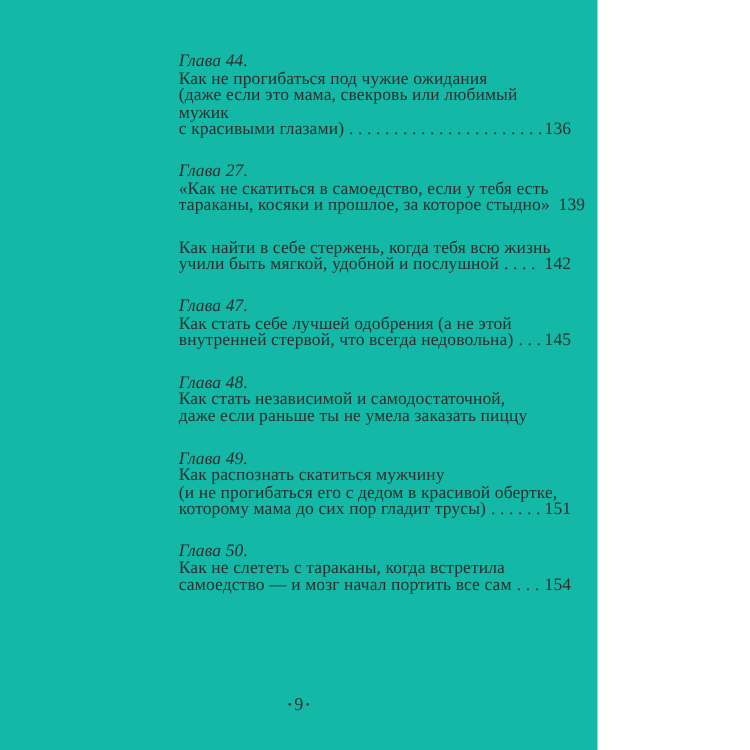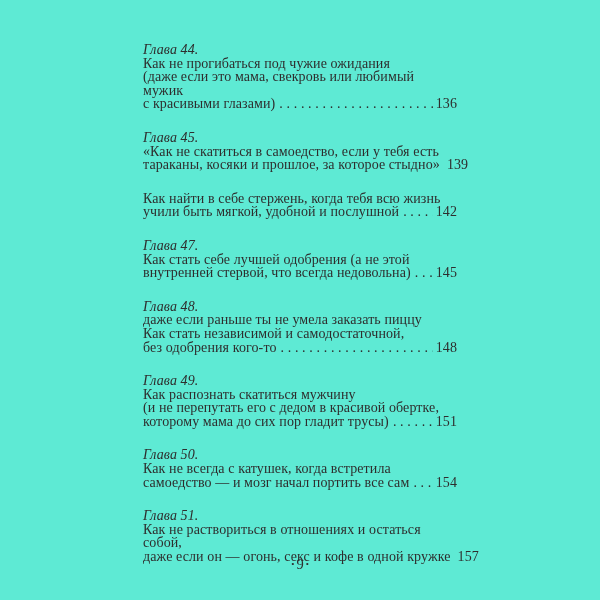--- a/index.html
+++ b/index.html
@@ -10,8 +10,8 @@
   }
   .sheet {
     position: relative;
-    width: 600px; height: 600px;
-    background: #5eead4;
+    width: 478px; height: 600px;
+    background: #14b8a6;
     color: #2e2e2e;
     overflow: hidden;
   }

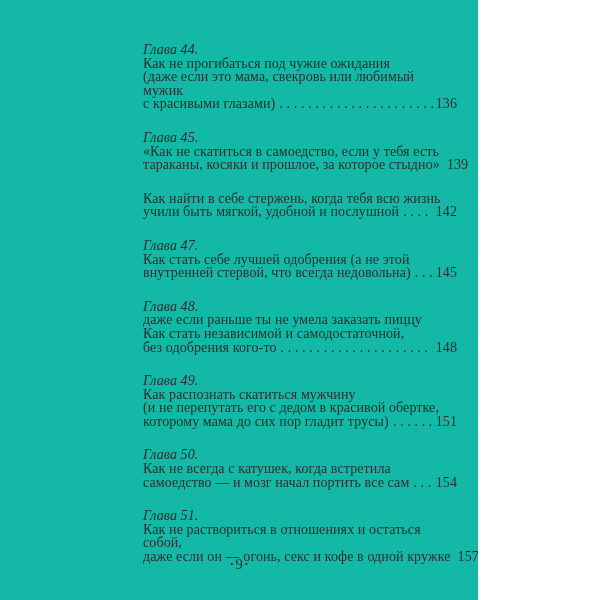--- a/index.html
+++ b/index.html
@@ -68,7 +68,7 @@
         </div>
       </div>
       <div class="entry">
-        <div class="chapter">Глава 45.</div>
+        <div class="chapter">Глава 27.</div>
         <div class="line">«Как не скатиться в самоедство, если у тебя есть</div>
         <div class="line lastline">
           <span class="tail">тараканы, косяки и прошлое, за которое стыдно»</span>

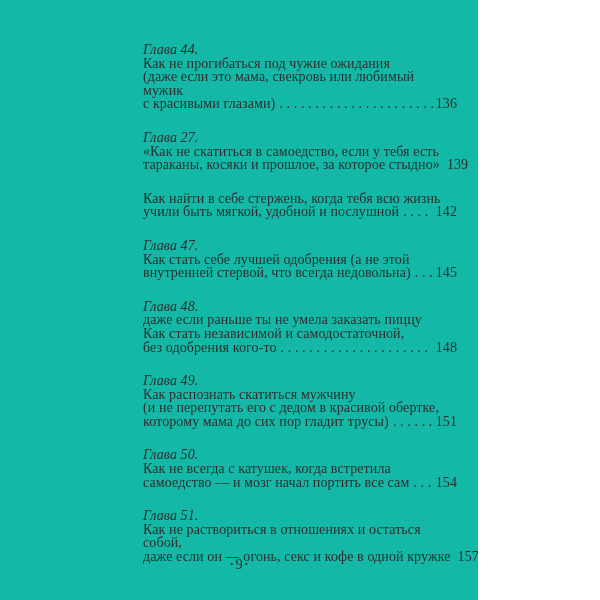--- a/index.html
+++ b/index.html
@@ -95,8 +95,8 @@
       </div>
       <div class="entry">
         <div class="chapter">Глава 48.</div>
+        <div class="line">Как стать независимой и самодостаточной,</div>
         <div class="line">даже если раньше ты не умела заказать пиццу</div>
-        <div class="line">Как стать независимой и самодостаточной,</div>
         <div class="line lastline">
           <span class="tail">без одобрения кого-то</span>
           <span class="leader"></span>

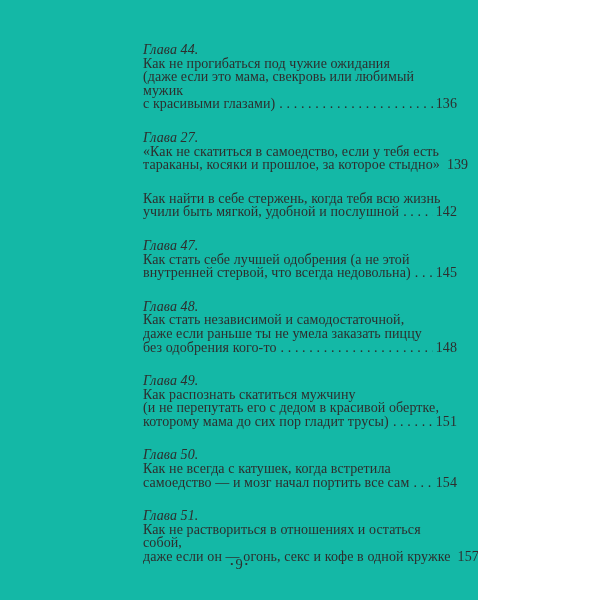--- a/index.html
+++ b/index.html
@@ -97,11 +97,6 @@
         <div class="chapter">Глава 48.</div>
         <div class="line">Как стать независимой и самодостаточной,</div>
         <div class="line">даже если раньше ты не умела заказать пиццу</div>
-        <div class="line lastline">
-          <span class="tail">без одобрения кого-то</span>
-          <span class="leader"></span>
-          <span class="pagenum">148</span>
-        </div>
       </div>
       <div class="entry">
         <div class="chapter">Глава 49.</div>

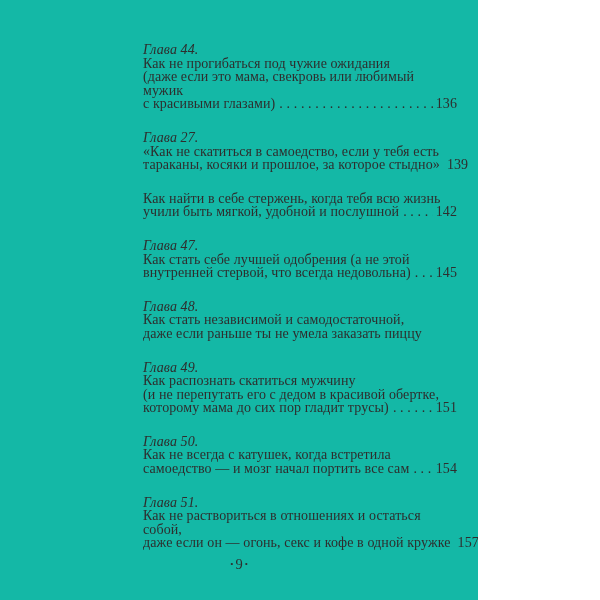--- a/index.html
+++ b/index.html
@@ -101,7 +101,7 @@
       <div class="entry">
         <div class="chapter">Глава 49.</div>
         <div class="line">Как распознать скатиться мужчину</div>
-        <div class="line">(и не перепутать его с дедом в красивой обертке,</div>
+        <div class="line">(и не прогибаться его с дедом в красивой обертке,</div>
         <div class="line lastline">
           <span class="tail">которому мама до сих пор гладит трусы)</span>
           <span class="leader"></span>

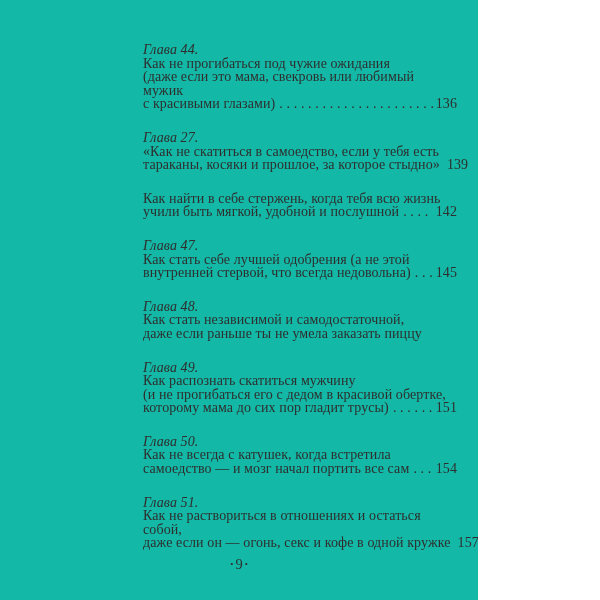--- a/index.html
+++ b/index.html
@@ -110,7 +110,7 @@
       </div>
       <div class="entry">
         <div class="chapter">Глава 50.</div>
-        <div class="line">Как не всегда с катушек, когда встретила</div>
+        <div class="line">Как не слететь с тараканы, когда встретила</div>
         <div class="line lastline">
           <span class="tail">самоедство — и мозг начал портить все сам</span>
           <span class="leader"></span>

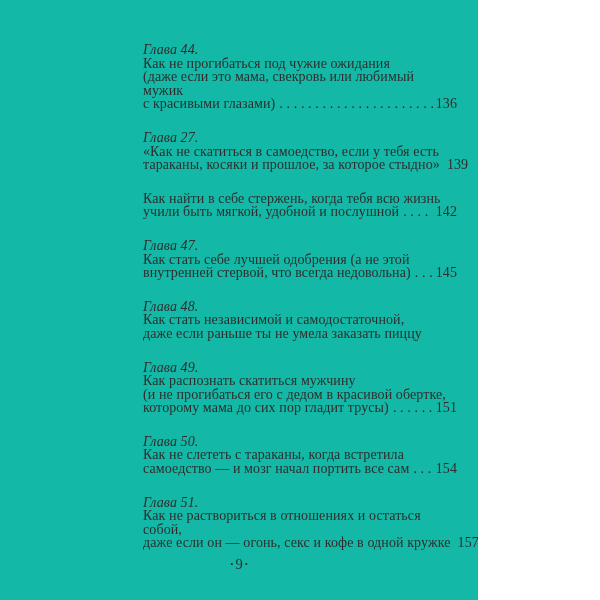--- a/index.html
+++ b/index.html
@@ -117,15 +117,6 @@
           <span class="pagenum">154</span>
         </div>
       </div>
-      <div class="entry">
-        <div class="chapter">Глава 51.</div>
-        <div class="line">Как не раствориться в отношениях и остаться собой,</div>
-        <div class="line lastline">
-          <span class="tail">даже если он — огонь, секс и кофе в одной кружке</span>
-          <span class="leader"></span>
-          <span class="pagenum">157</span>
-        </div>
-      </div>
     </div>
   <div class="footer">
     <span class="dot">•</span><span>9</span><span class="dot">•</span>

